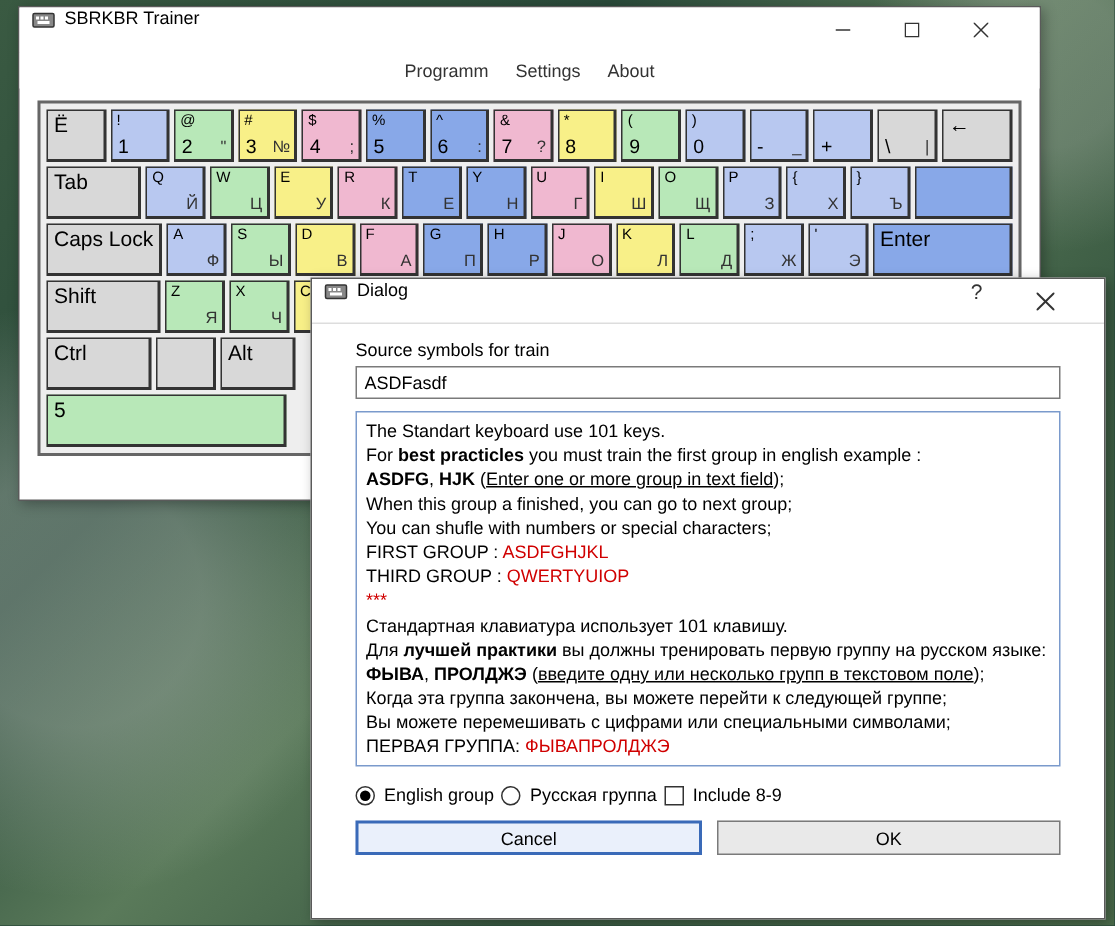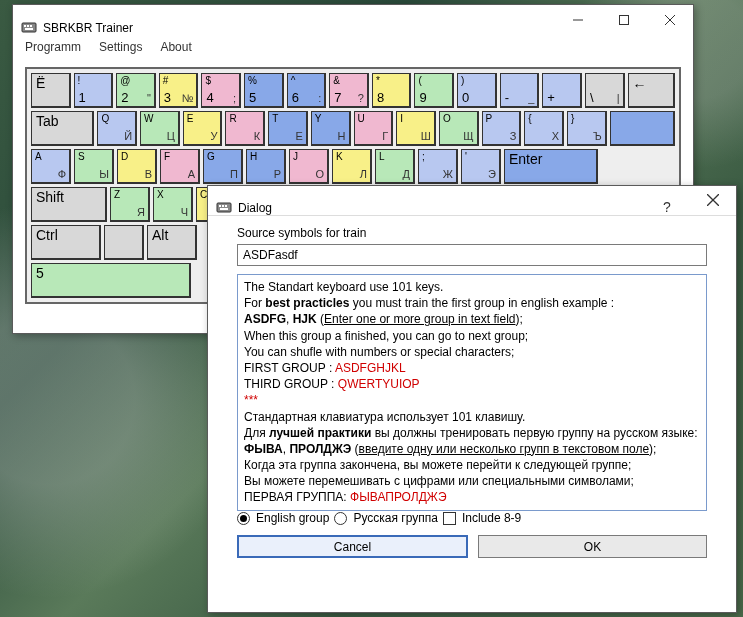--- a/index.html
+++ b/index.html
@@ -43,8 +43,8 @@
   }
   .titlebar {
     height: 30px;
-    display: flex; align-items: flex-end;
-    padding: 0 0 0 8px;
+    display: flex; align-items: flex-start;
+    padding: 0 16px 0 8px;
     background: #fff;
   }
   .titlebar .ticon {

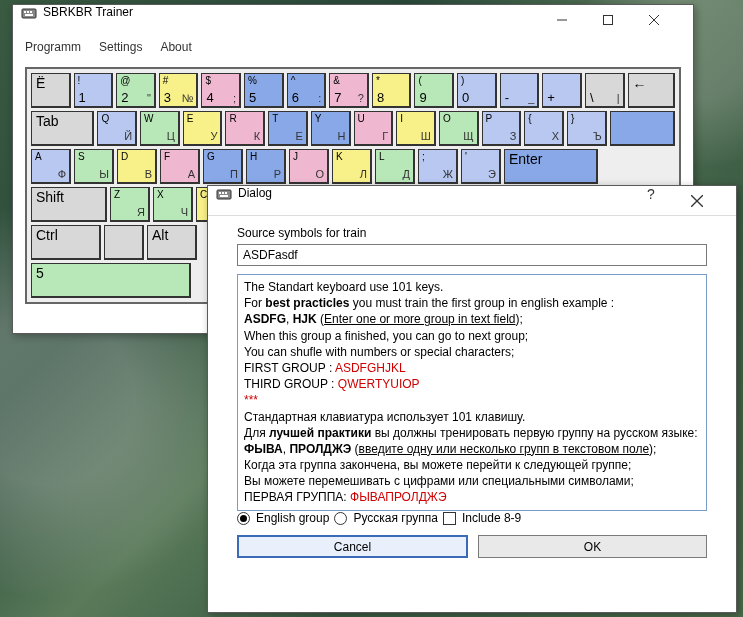--- a/index.html
+++ b/index.html
@@ -66,6 +66,7 @@
     gap: 18px;
     font-size: 12px; color: #333;
     background: #fff;
+    justify-content: center;
   }
   .menuitem { cursor: pointer; }
 

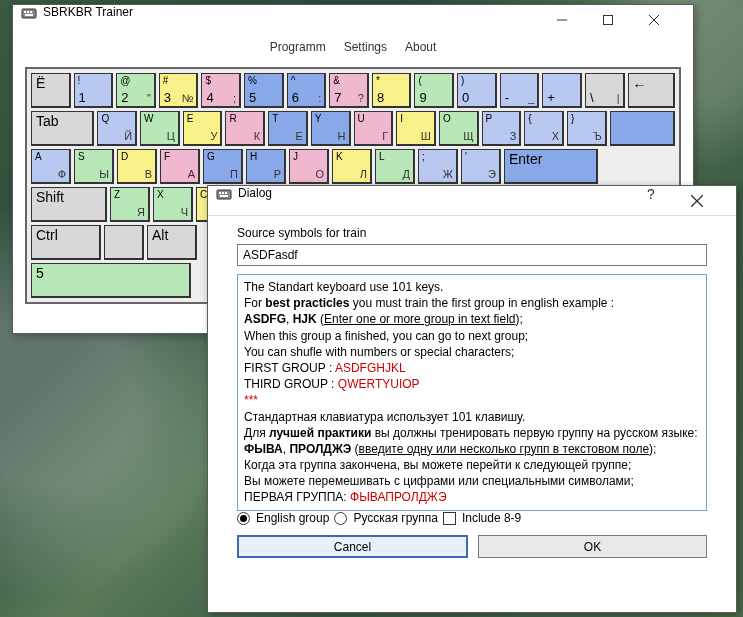--- a/index.html
+++ b/index.html
@@ -332,6 +332,9 @@
         <div class="key dblue" style="width: 66px;"></div>
       </div>
     <div class="krow" id="krow3">
+        <div class="key gray" style="width: 78px;">
+          <span class="main">Caps Lock</span>
+        </div>
         <div class="key blue" style="width: 40px;">
           <span class="top">A</span>
           <span class="alt">Ф</span>

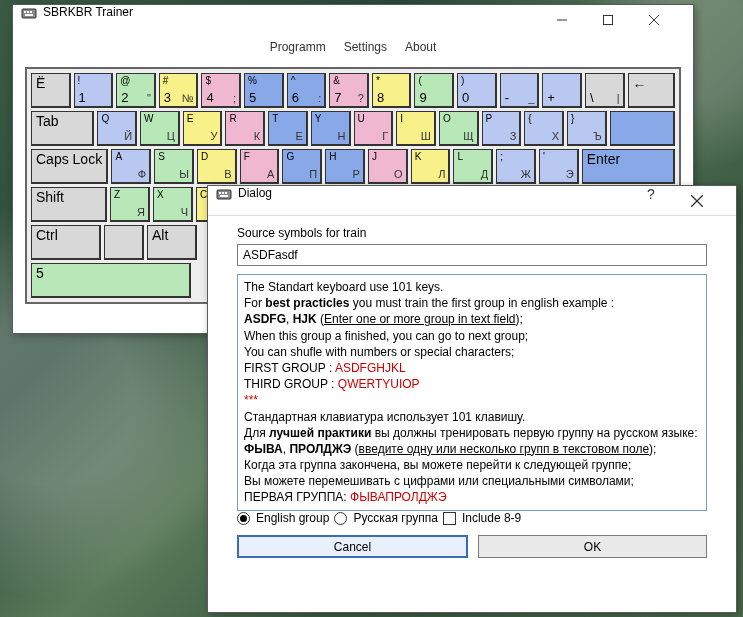--- a/index.html
+++ b/index.html
@@ -138,7 +138,7 @@
     font-size: 12px;
     line-height: 1.35;
     overflow: hidden;
-    margin-bottom: 0;
+    margin-bottom: 12px;
   }
   .info-box b { font-weight: bold; }
   .info-box u { }

